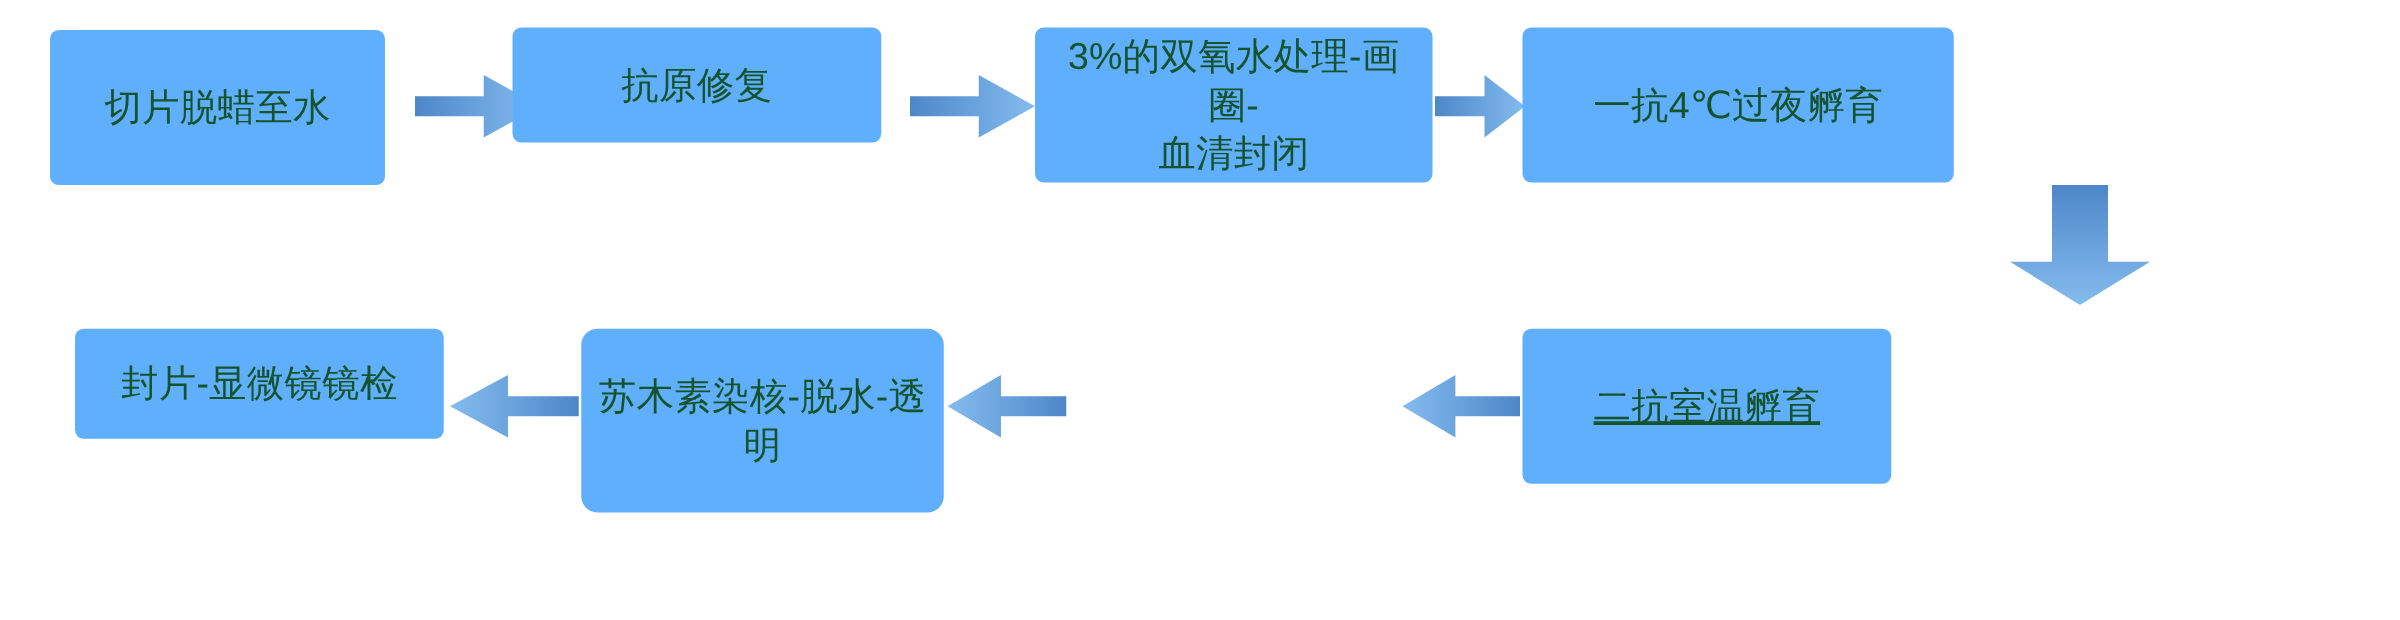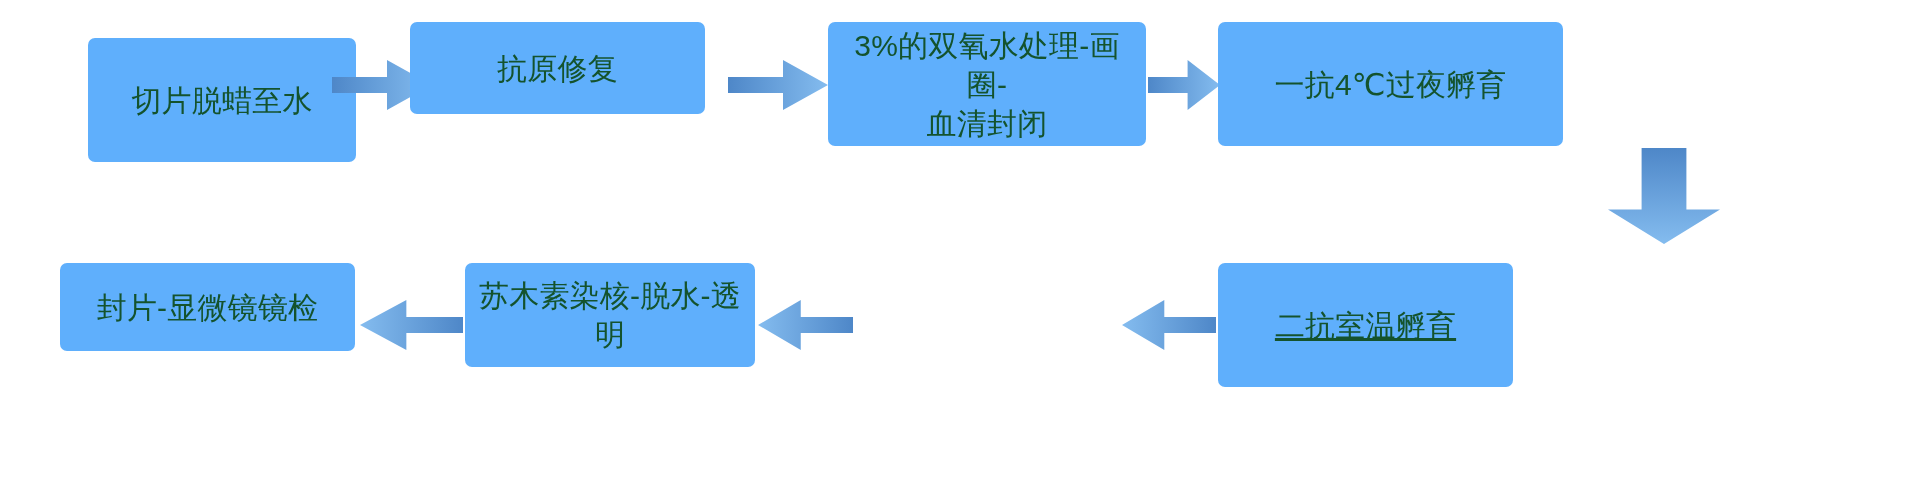--- a/index.html
+++ b/index.html
@@ -53,7 +53,7 @@
 
 <div id="canvas">
 
-  <div class="node" style="left:40px; top:38px; width:268px; height:124px;margin-left:48px;">
+  <div class="node" style="left:40px; top:24px; width:268px; height:124px;">
     <span class="label">切片脱蜡至水</span>
   </div>
 

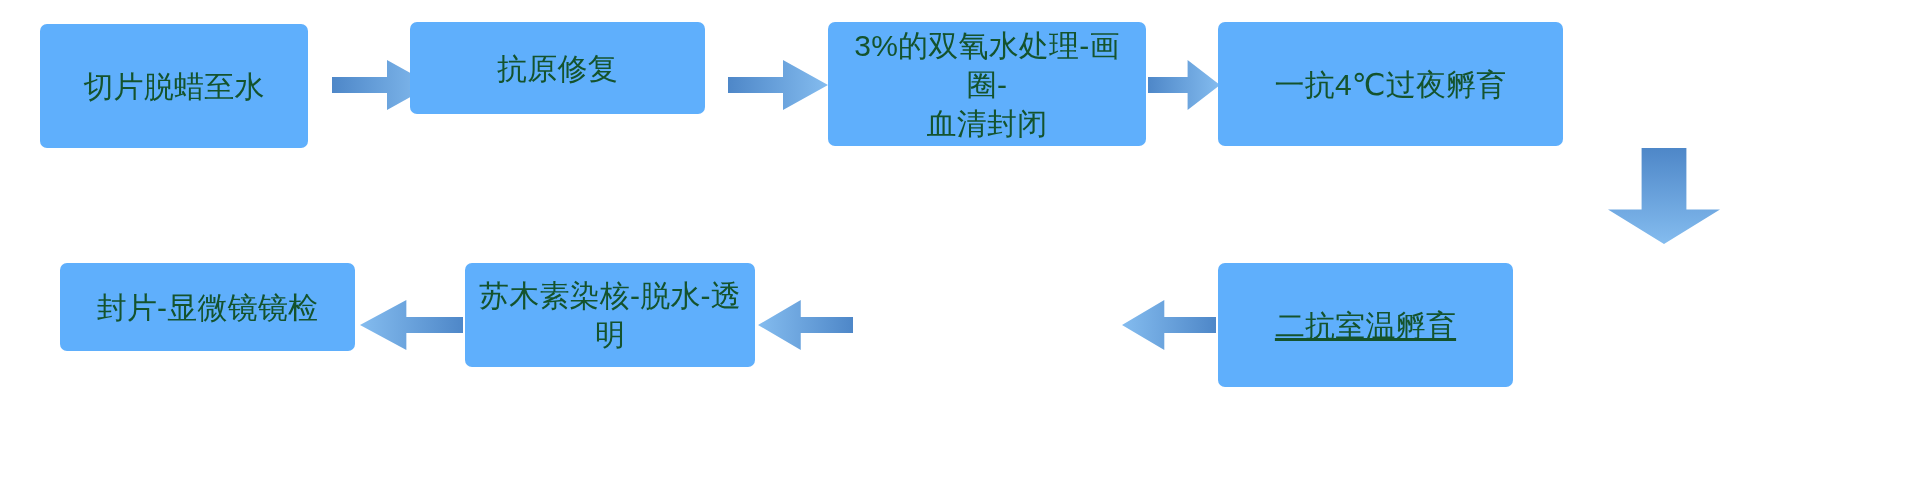--- a/index.html
+++ b/index.html
@@ -147,7 +147,7 @@
     </svg>
   </div>
 
-  <div class="node" style="left:465px; top:263px; width:290px; height:104px;">
+  <div class="node" style="left:465px; top:263px; width:290px; height:147px;border-radius:13px;">
     <span class="label">苏木素染核-脱水-透
 明</span>
   </div>

